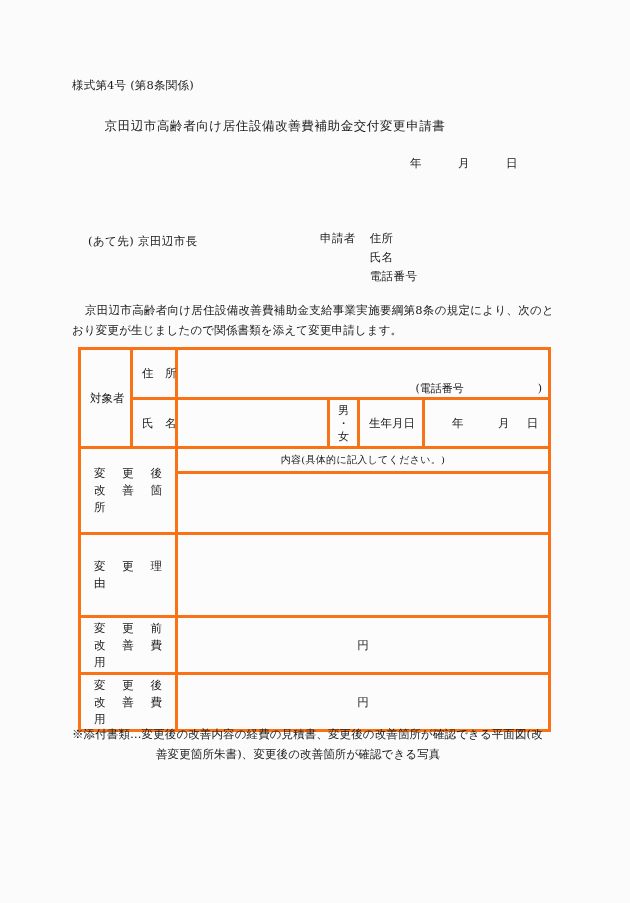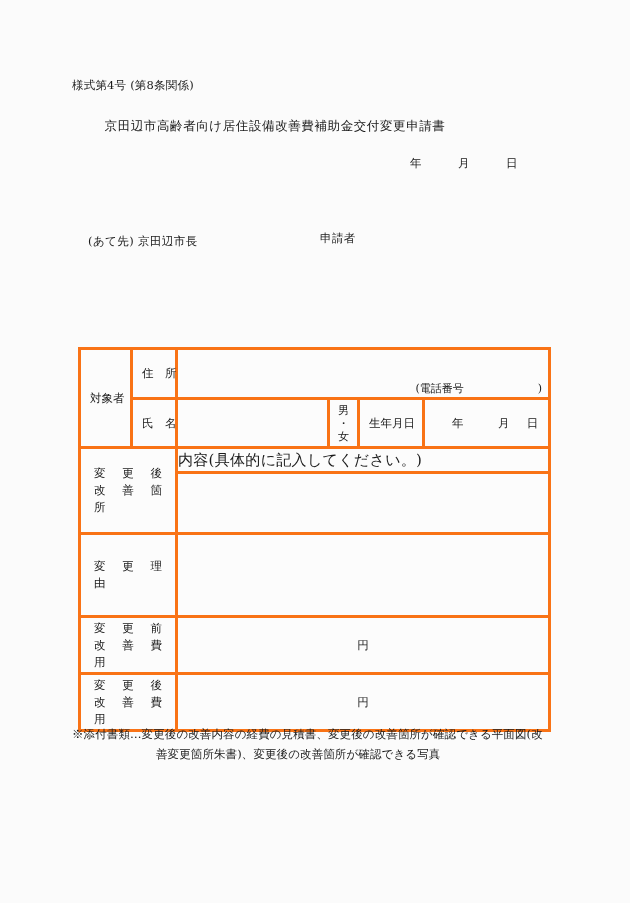--- a/index.html
+++ b/index.html
@@ -216,7 +216,11 @@
   <div class="addressee">(あて先) 京田辺市長</div>
 
   <div class="applicant">
-    <span class="ap-label">申請者</span>
+    <span class="ap-label">申請者</span><span class="ap-rows">
+      <div>住所</div>
+      <div>氏名</div>
+      <div>電話番号</div>
+    </span>
   </div>
 
 

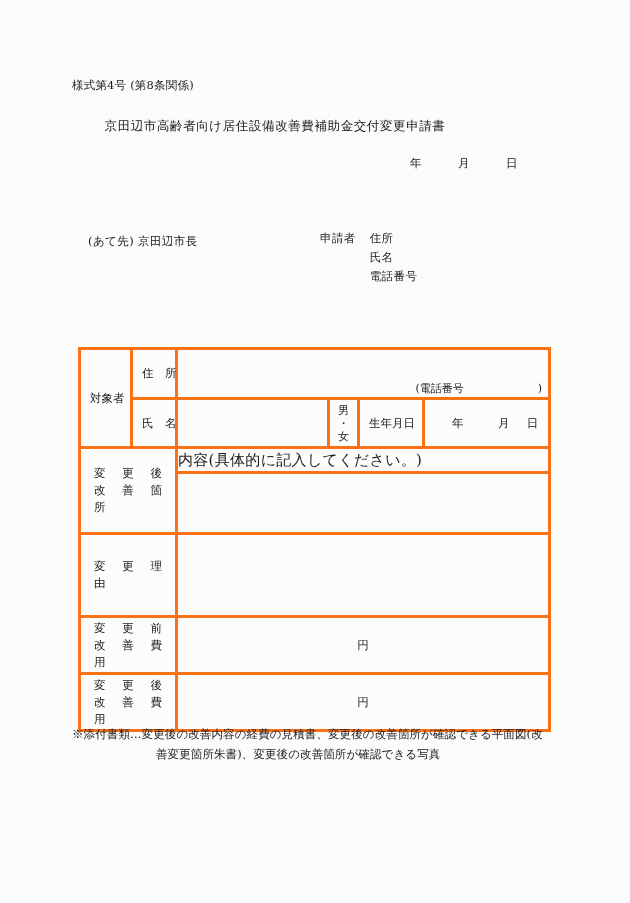--- a/index.html
+++ b/index.html
@@ -223,6 +223,7 @@
     </span>
   </div>
 
+  <div class="body-text">京田辺市高齢者向け居住設備改善費補助金支給事業実施要綱第8条の規定により、次のとおり変更が生じましたので関係書類を添えて変更申請します。</div>
 
   <table class="form-table">
     <colgroup>

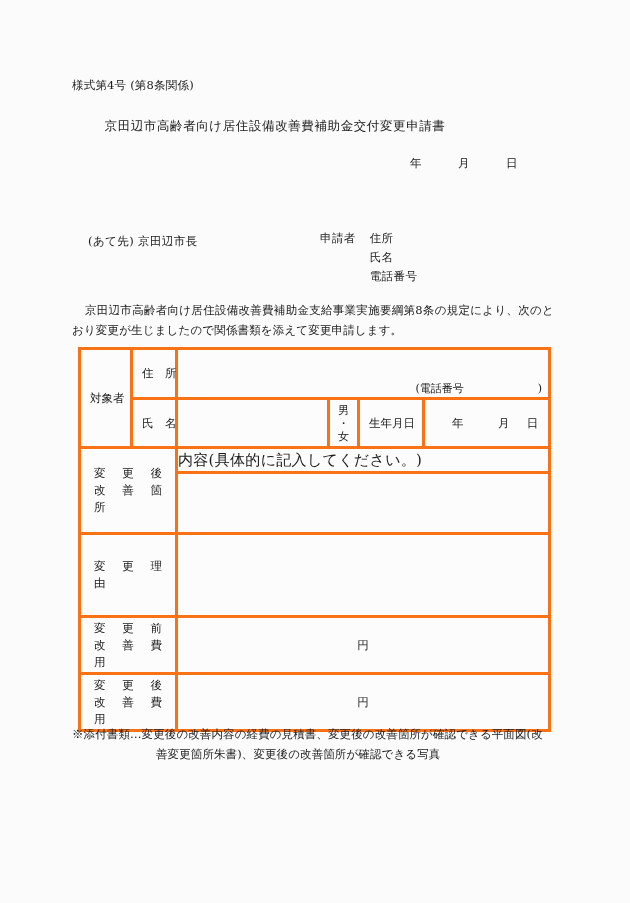--- a/index.html
+++ b/index.html
@@ -167,8 +167,8 @@
 
   .content-head {
     height: 22px;
-    text-align: left;
-    font-size: 15px;
+    text-align: center;
+    font-size: 10px;
     letter-spacing: 0.3px;
   }
   .content-body { height: 58px; }

